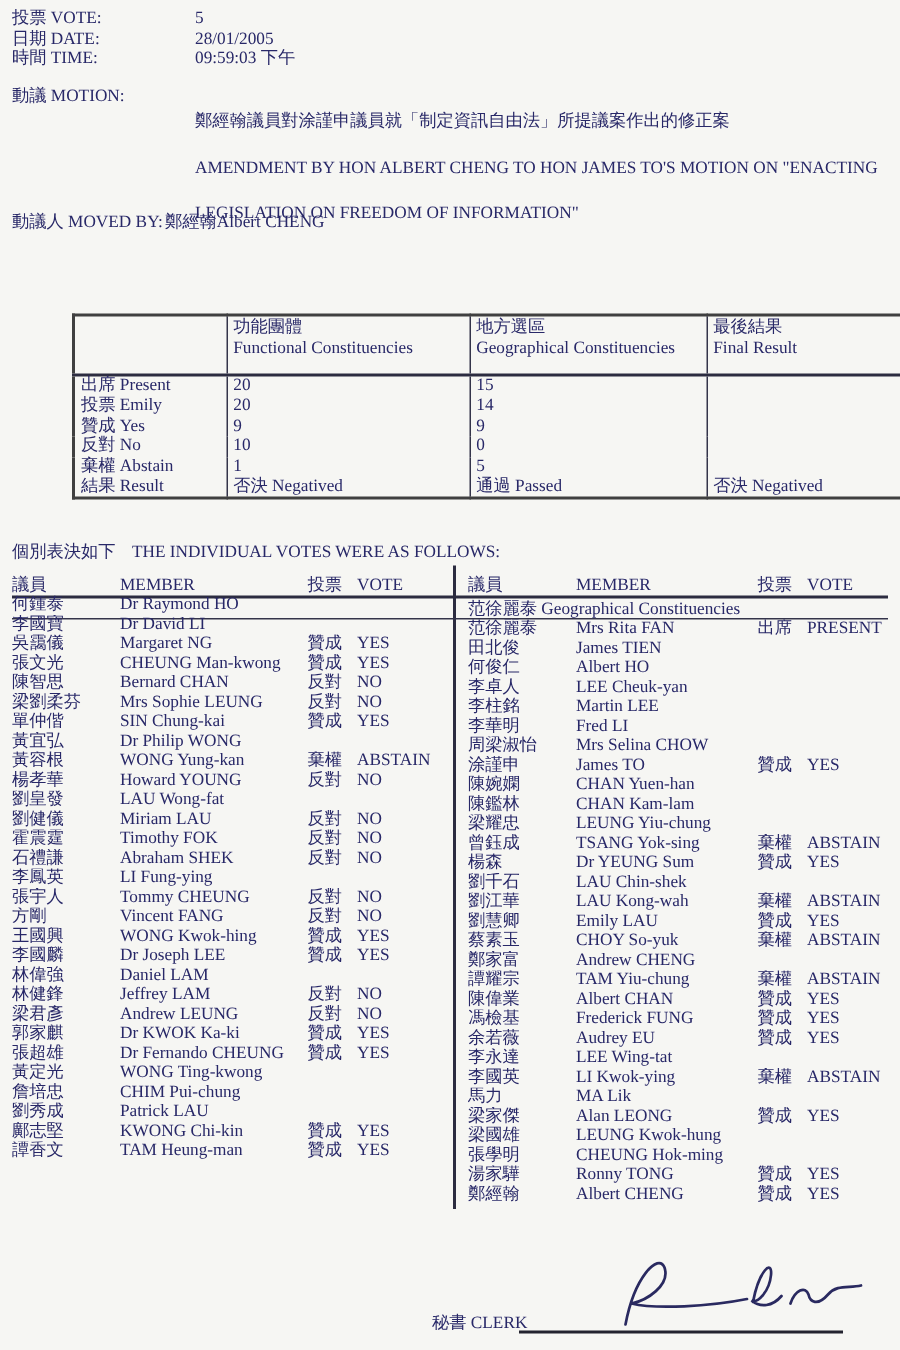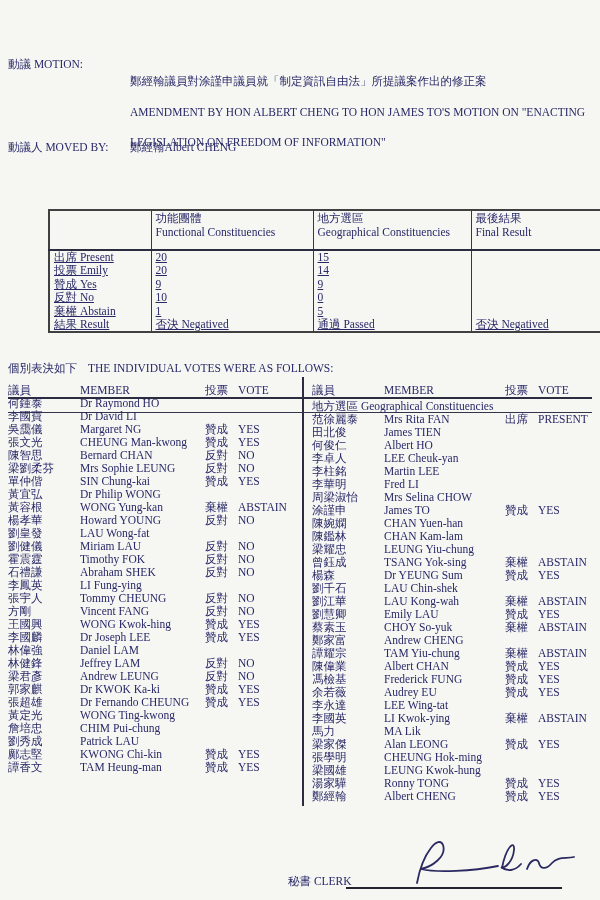--- a/index.html
+++ b/index.html
@@ -77,6 +77,20 @@
 
 <div class="page">
 
+  <section class="meta" id="meta">
+      <div class="meta-row">
+        <span class="meta-label">投票 VOTE:</span>
+        <span class="meta-value">5</span>
+      </div>
+      <div class="meta-row">
+        <span class="meta-label">日期 DATE:</span>
+        <span class="meta-value">28/01/2005</span>
+      </div>
+      <div class="meta-row">
+        <span class="meta-label">時間 TIME:</span>
+        <span class="meta-value">09:59:03 下午</span>
+      </div>
+    </section>
 
   <section class="motion">
     <div class="label">動議 MOTION:</div>

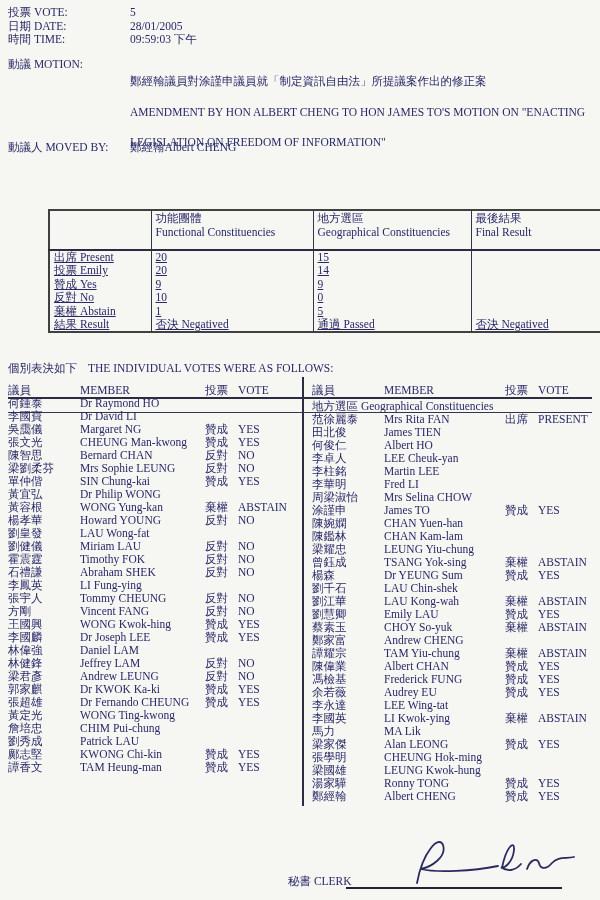--- a/index.html
+++ b/index.html
@@ -25,7 +25,7 @@
   .motion .lines div{line-height:13.5px;margin-top:17px;}
   
   .movedby{position:absolute;left:8px;top:140px;display:flex;}
-  .movedby .label{width:122px;}
+  .movedby .label{width:102px;}
   
   table.summary{
     position:absolute;left:8px;top:209px;width:584px;

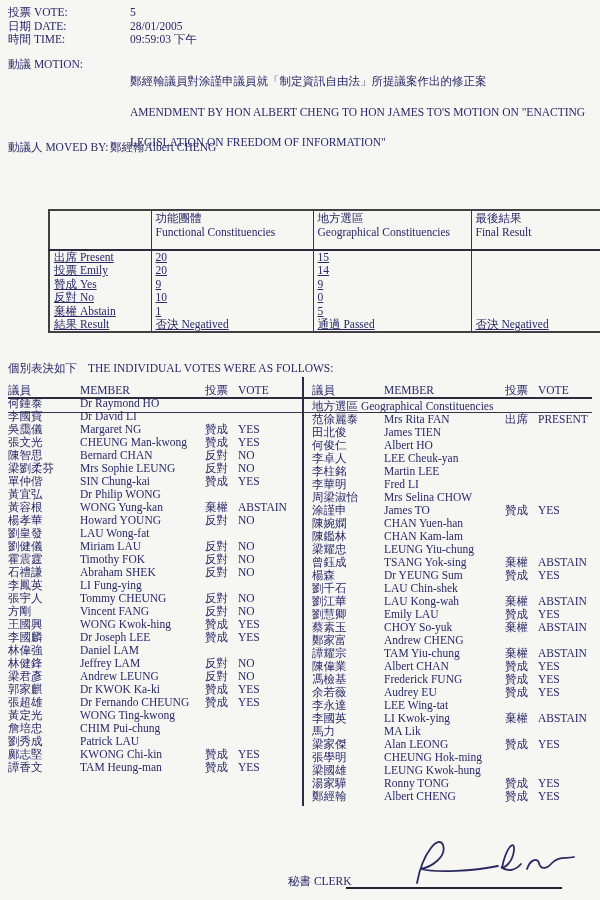--- a/index.html
+++ b/index.html
@@ -43,7 +43,7 @@
   }
   table.summary td{
     padding:0 4px;height:13.4px;line-height:13.4px;
-    border-top:none;border-bottom:none;text-decoration:underline;
+    border-top:none;border-bottom:none;
   }
   td.indent{padding-left:42px;}
   

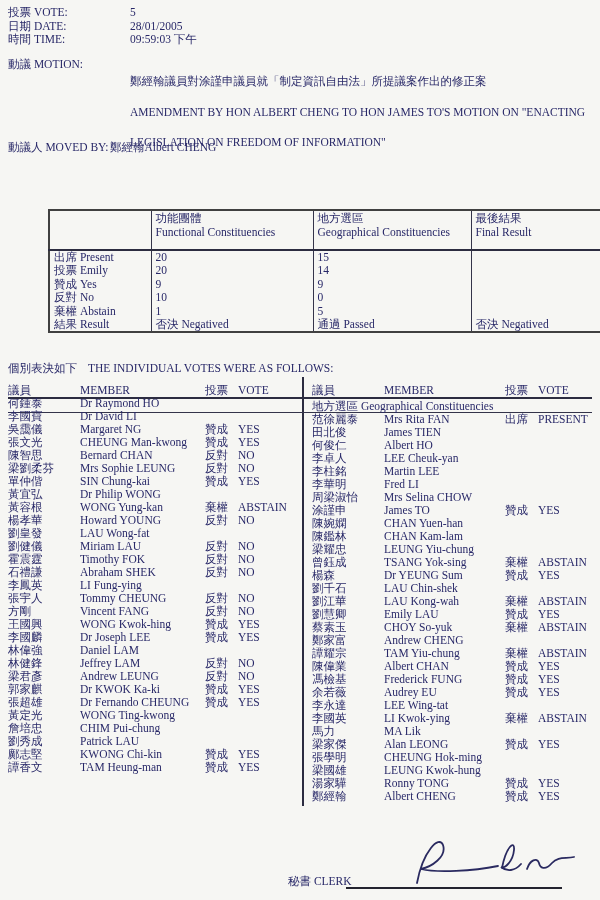--- a/index.html
+++ b/index.html
@@ -371,7 +371,7 @@
         <span class="c-vzh">投票</span>
         <span class="c-ven">VOTE</span>
       </div>
-      <div class="vt-section">地方選區 Geographical Constituencies</div>
+      <div class="vt-section">范徐麗泰 Geographical Constituencies</div>
       <div class="vt-row">
         <span class="c-zh">范徐麗泰</span>
         <span class="c-en">Mrs Rita FAN</span>

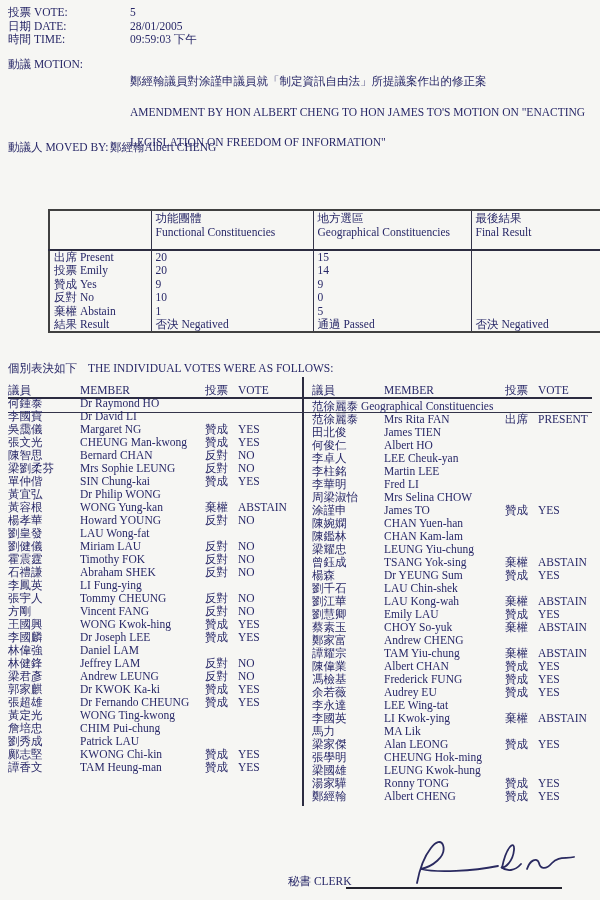--- a/index.html
+++ b/index.html
@@ -529,14 +529,14 @@
         <span class="c-ven">YES</span>
       </div>
       <div class="vt-row">
+        <span class="c-zh">梁國雄</span>
+        <span class="c-en">LEUNG Kwok-hung</span>
+        <span class="c-vzh"></span>
+        <span class="c-ven"></span>
+      </div>
+      <div class="vt-row">
         <span class="c-zh">張學明</span>
         <span class="c-en">CHEUNG Hok-ming</span>
-        <span class="c-vzh"></span>
-        <span class="c-ven"></span>
-      </div>
-      <div class="vt-row">
-        <span class="c-zh">梁國雄</span>
-        <span class="c-en">LEUNG Kwok-hung</span>
         <span class="c-vzh"></span>
         <span class="c-ven"></span>
       </div>

